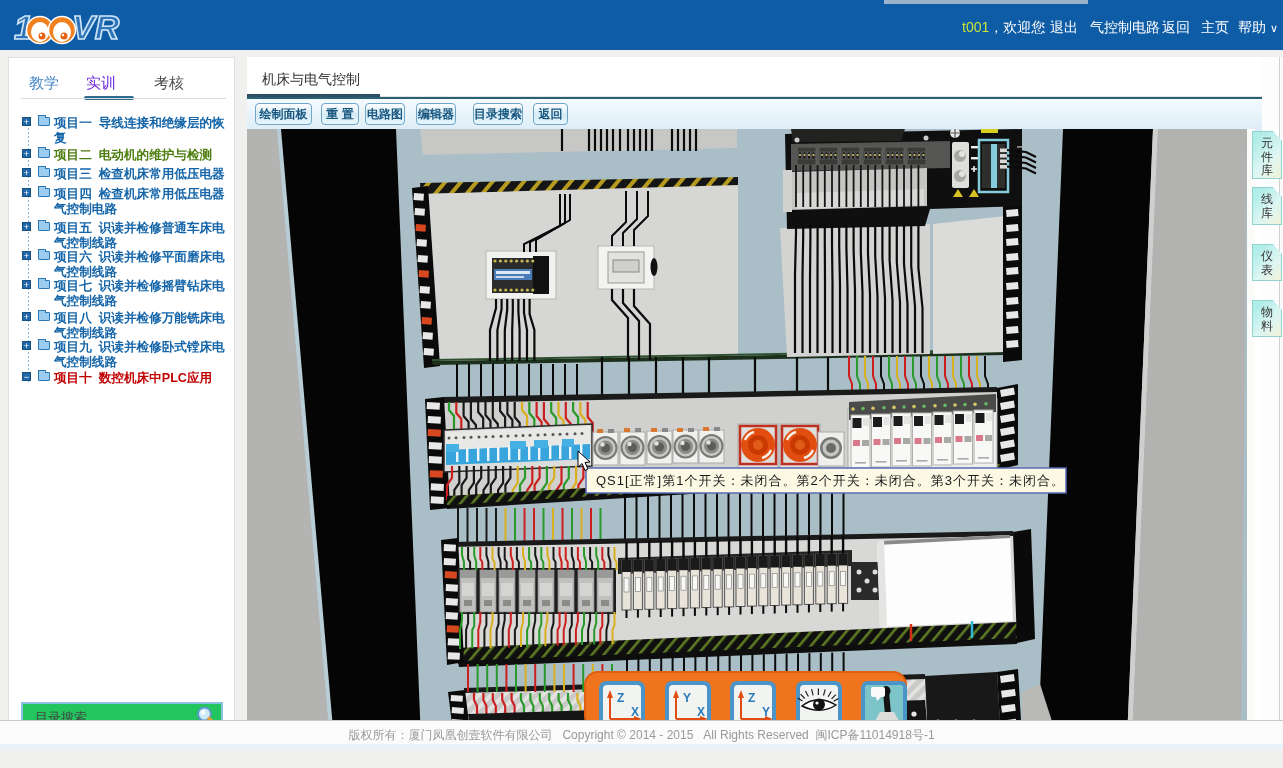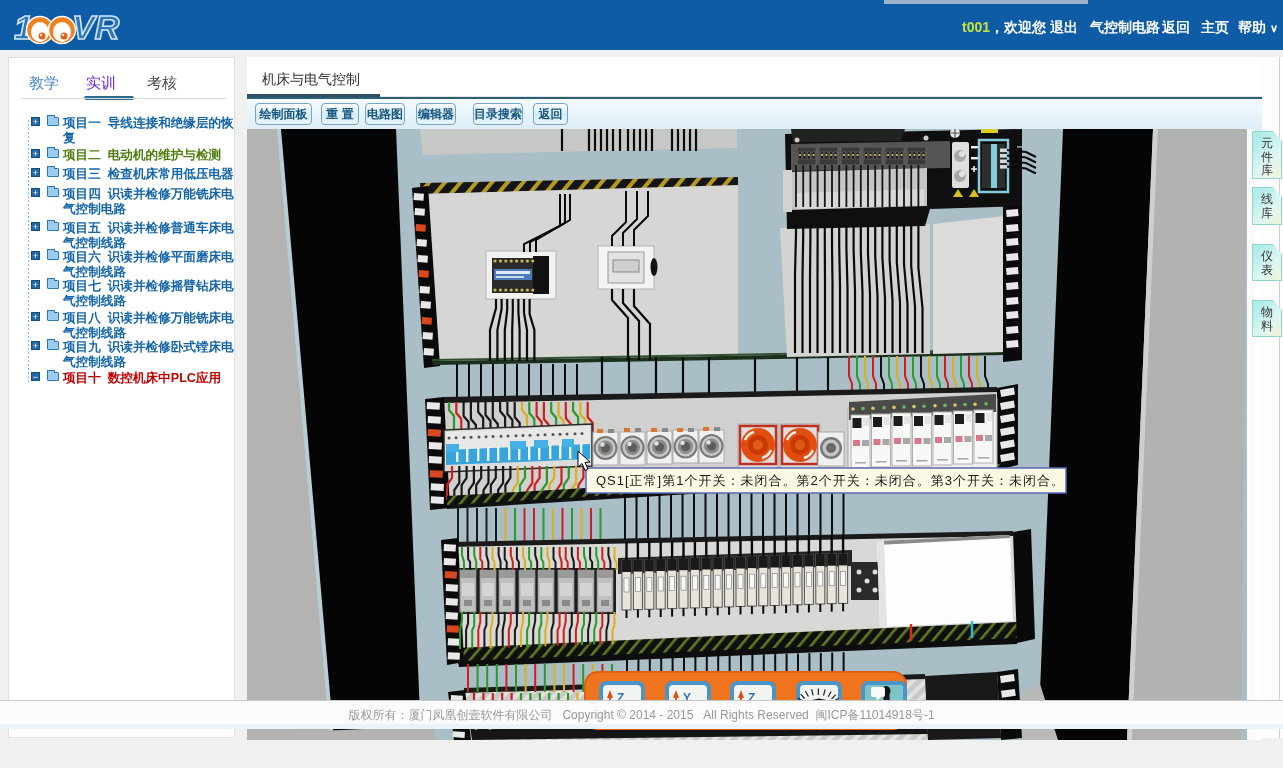--- a/index.html
+++ b/index.html
@@ -8,7 +8,7 @@
 #hdr .tabglow { position:absolute; left:884px; top:0; width:204px; height:4px; background:#9cb2ca; }
 #logo { position:absolute; left:14px; top:6px; }
 #sitename { position:absolute; left:126px; top:12px; color:#fff; font-size:22px; }
-.hlink { position:absolute; top:19px; color:#fff; font-size:14px; white-space:nowrap;font-weight:bold; }
+.hlink { position:absolute; top:19px; color:#fff; font-size:14px; white-space:nowrap; }
 #side { position:absolute; left:8px; top:57px; width:227px; height:681px; background:#fff;
   border:1px solid #e0e0e0;padding-left:8px; }
 .stab { position:absolute; top:16px; font-size:15px; color:#4a4a4a; }

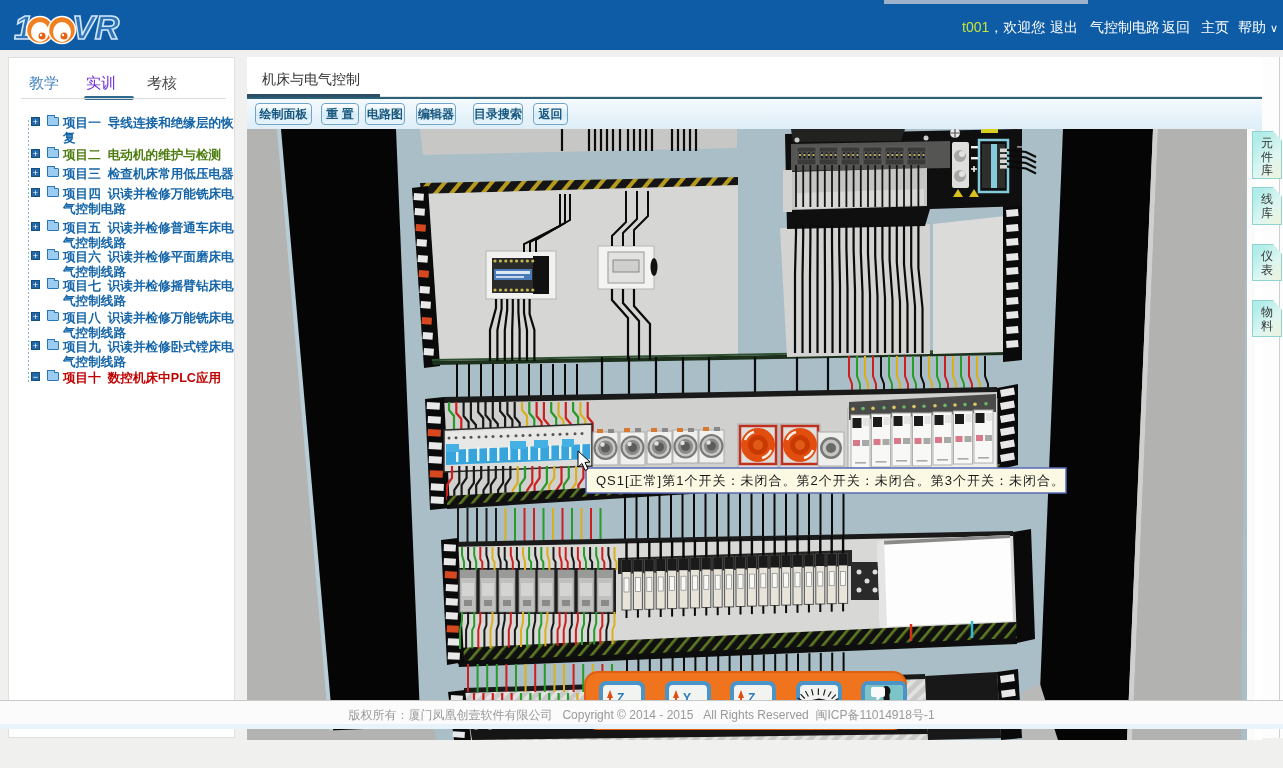--- a/index.html
+++ b/index.html
@@ -78,7 +78,7 @@
 <div id="side">
   <span class="stab" style="left:20px;color:#4284c4">教学</span>
   <span class="stab" style="left:77px;color:#6d28d9">实训</span>
-  <span class="stab" style="left:138px">考核</span>
+  <span class="stab" style="left:145px">考核</span>
   <div class="uline"></div>
   <div class="sep"></div>
   <div id="treeline"></div>

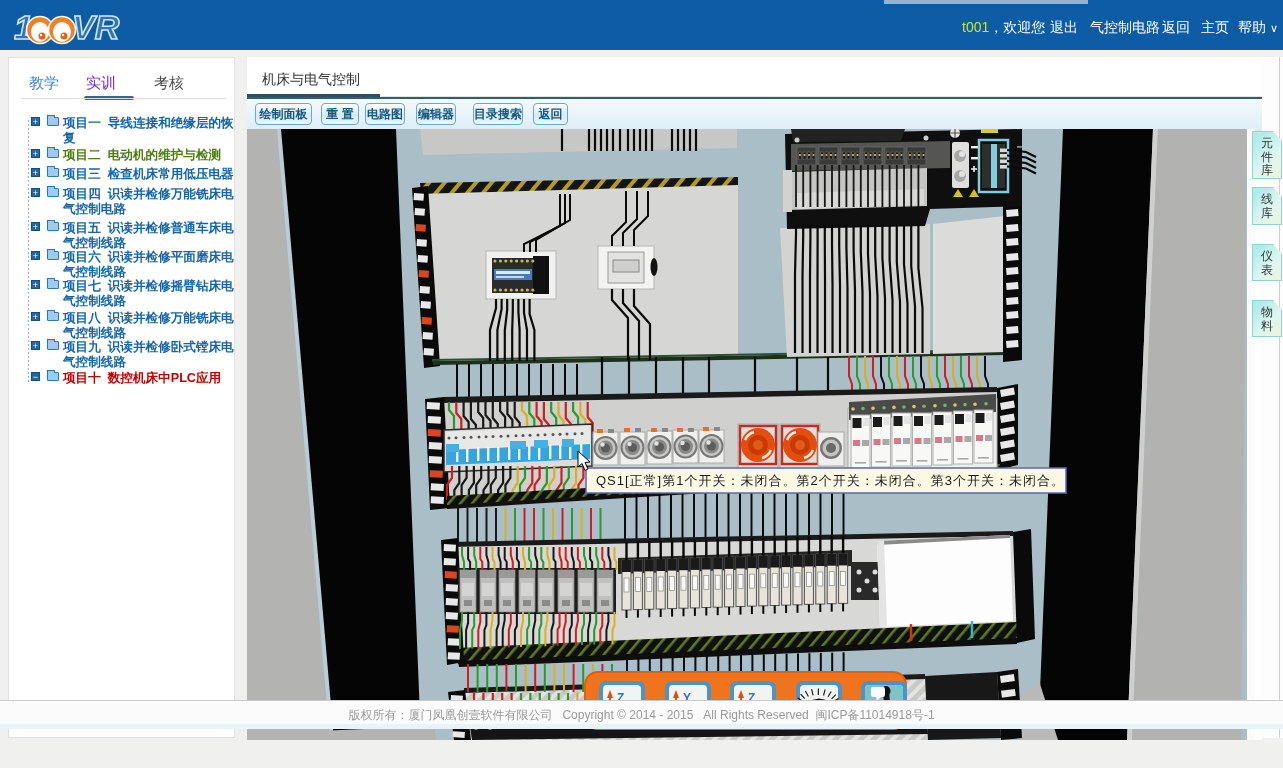--- a/index.html
+++ b/index.html
@@ -14,7 +14,7 @@
 .stab { position:absolute; top:16px; font-size:15px; color:#4a4a4a; }
 #side .sep { position:absolute; left:12px; top:40px; width:205px; height:1px; background:#dcdcdc; }
 #side .uline { position:absolute; left:75px; top:38px; width:50px; height:4px; background:#2e6a8e; border-radius:2px; }
-.titem { position:absolute; left:13px; height:15px; white-space:pre;margin-left:9px; }
+.titem { position:absolute; left:13px; height:15px; white-space:pre; }
 .plus { display:inline-block; width:9px; height:9px; background:#2268a8; color:#fff;
   font-size:9px; line-height:8px; text-align:center; vertical-align:2px; border:1px solid #14507e; }
 .folder { display:inline-block; width:12px; height:9px; background:#9ccdf0; border:1px solid #2878b8;

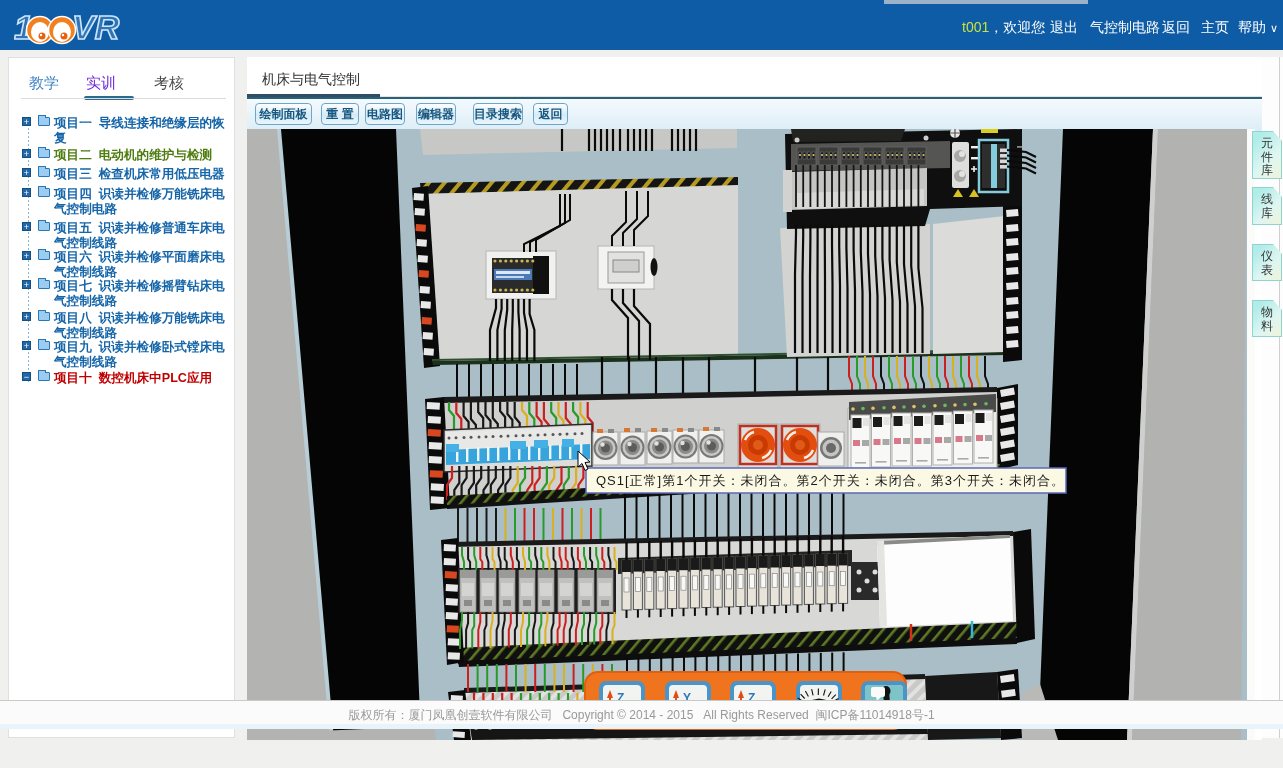--- a/index.html
+++ b/index.html
@@ -86,7 +86,7 @@
 <div class="titem" style="top:70px;left:45px"><span class="ttxt" style="color:#1565a8;margin-left:0">复</span></div>
 <div class="titem" style="top:87px"><span class="plus">+</span><span class="folder"></span><span class="ttxt" style="color:#4d7c0f">项目二  电动机的维护与检测</span></div>
 <div class="titem" style="top:106px"><span class="plus">+</span><span class="folder"></span><span class="ttxt" style="color:#1565a8">项目三  检查机床常用低压电器</span></div>
-<div class="titem" style="top:126px"><span class="plus">+</span><span class="folder"></span><span class="ttxt" style="color:#1565a8">项目四  识读并检修万能铣床电</span></div>
+<div class="titem" style="top:126px"><span class="plus">+</span><span class="folder"></span><span class="ttxt" style="color:#1565a8">项目四  检查机床常用低压电器</span></div>
 <div class="titem" style="top:141px;left:45px"><span class="ttxt" style="color:#1565a8;margin-left:0">气控制电路</span></div>
 <div class="titem" style="top:160px"><span class="plus">+</span><span class="folder"></span><span class="ttxt" style="color:#1565a8">项目五  识读并检修普通车床电</span></div>
 <div class="titem" style="top:175px;left:45px"><span class="ttxt" style="color:#1565a8;margin-left:0">气控制线路</span></div>

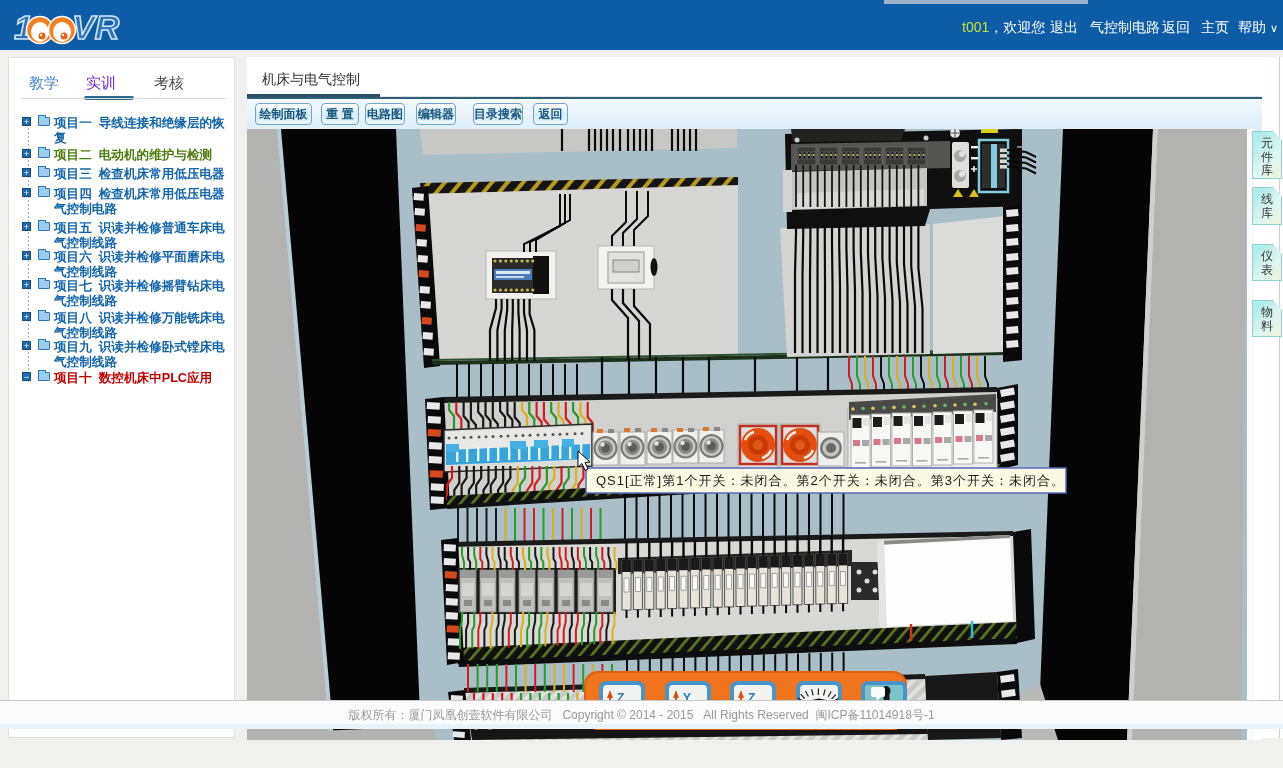--- a/index.html
+++ b/index.html
@@ -46,7 +46,7 @@
   border:1px solid #8fd4d0;
   clip-path:polygon(0 0, 21px 0, 30px 10px, 30px 100%, 0 100%);
   color:#333; font-size:12px; text-align:center; padding-top:5px; line-height:13.5px; }
-#footer { position:absolute; left:0; top:700px; width:1283px; height:28px; background:#fbfbfb;
+#footer { position:absolute; left:0; top:720px; width:1283px; height:28px; background:#fbfbfb;
   border-top:1px solid #c9c9c9; }
 #footer .ftxt { position:absolute; top:6px; width:100%; text-align:center; font-size:12px; color:#999; }
 #footer .fblue { position:absolute; top:23px; width:100%; height:5px; background:#e9f4fa; }

